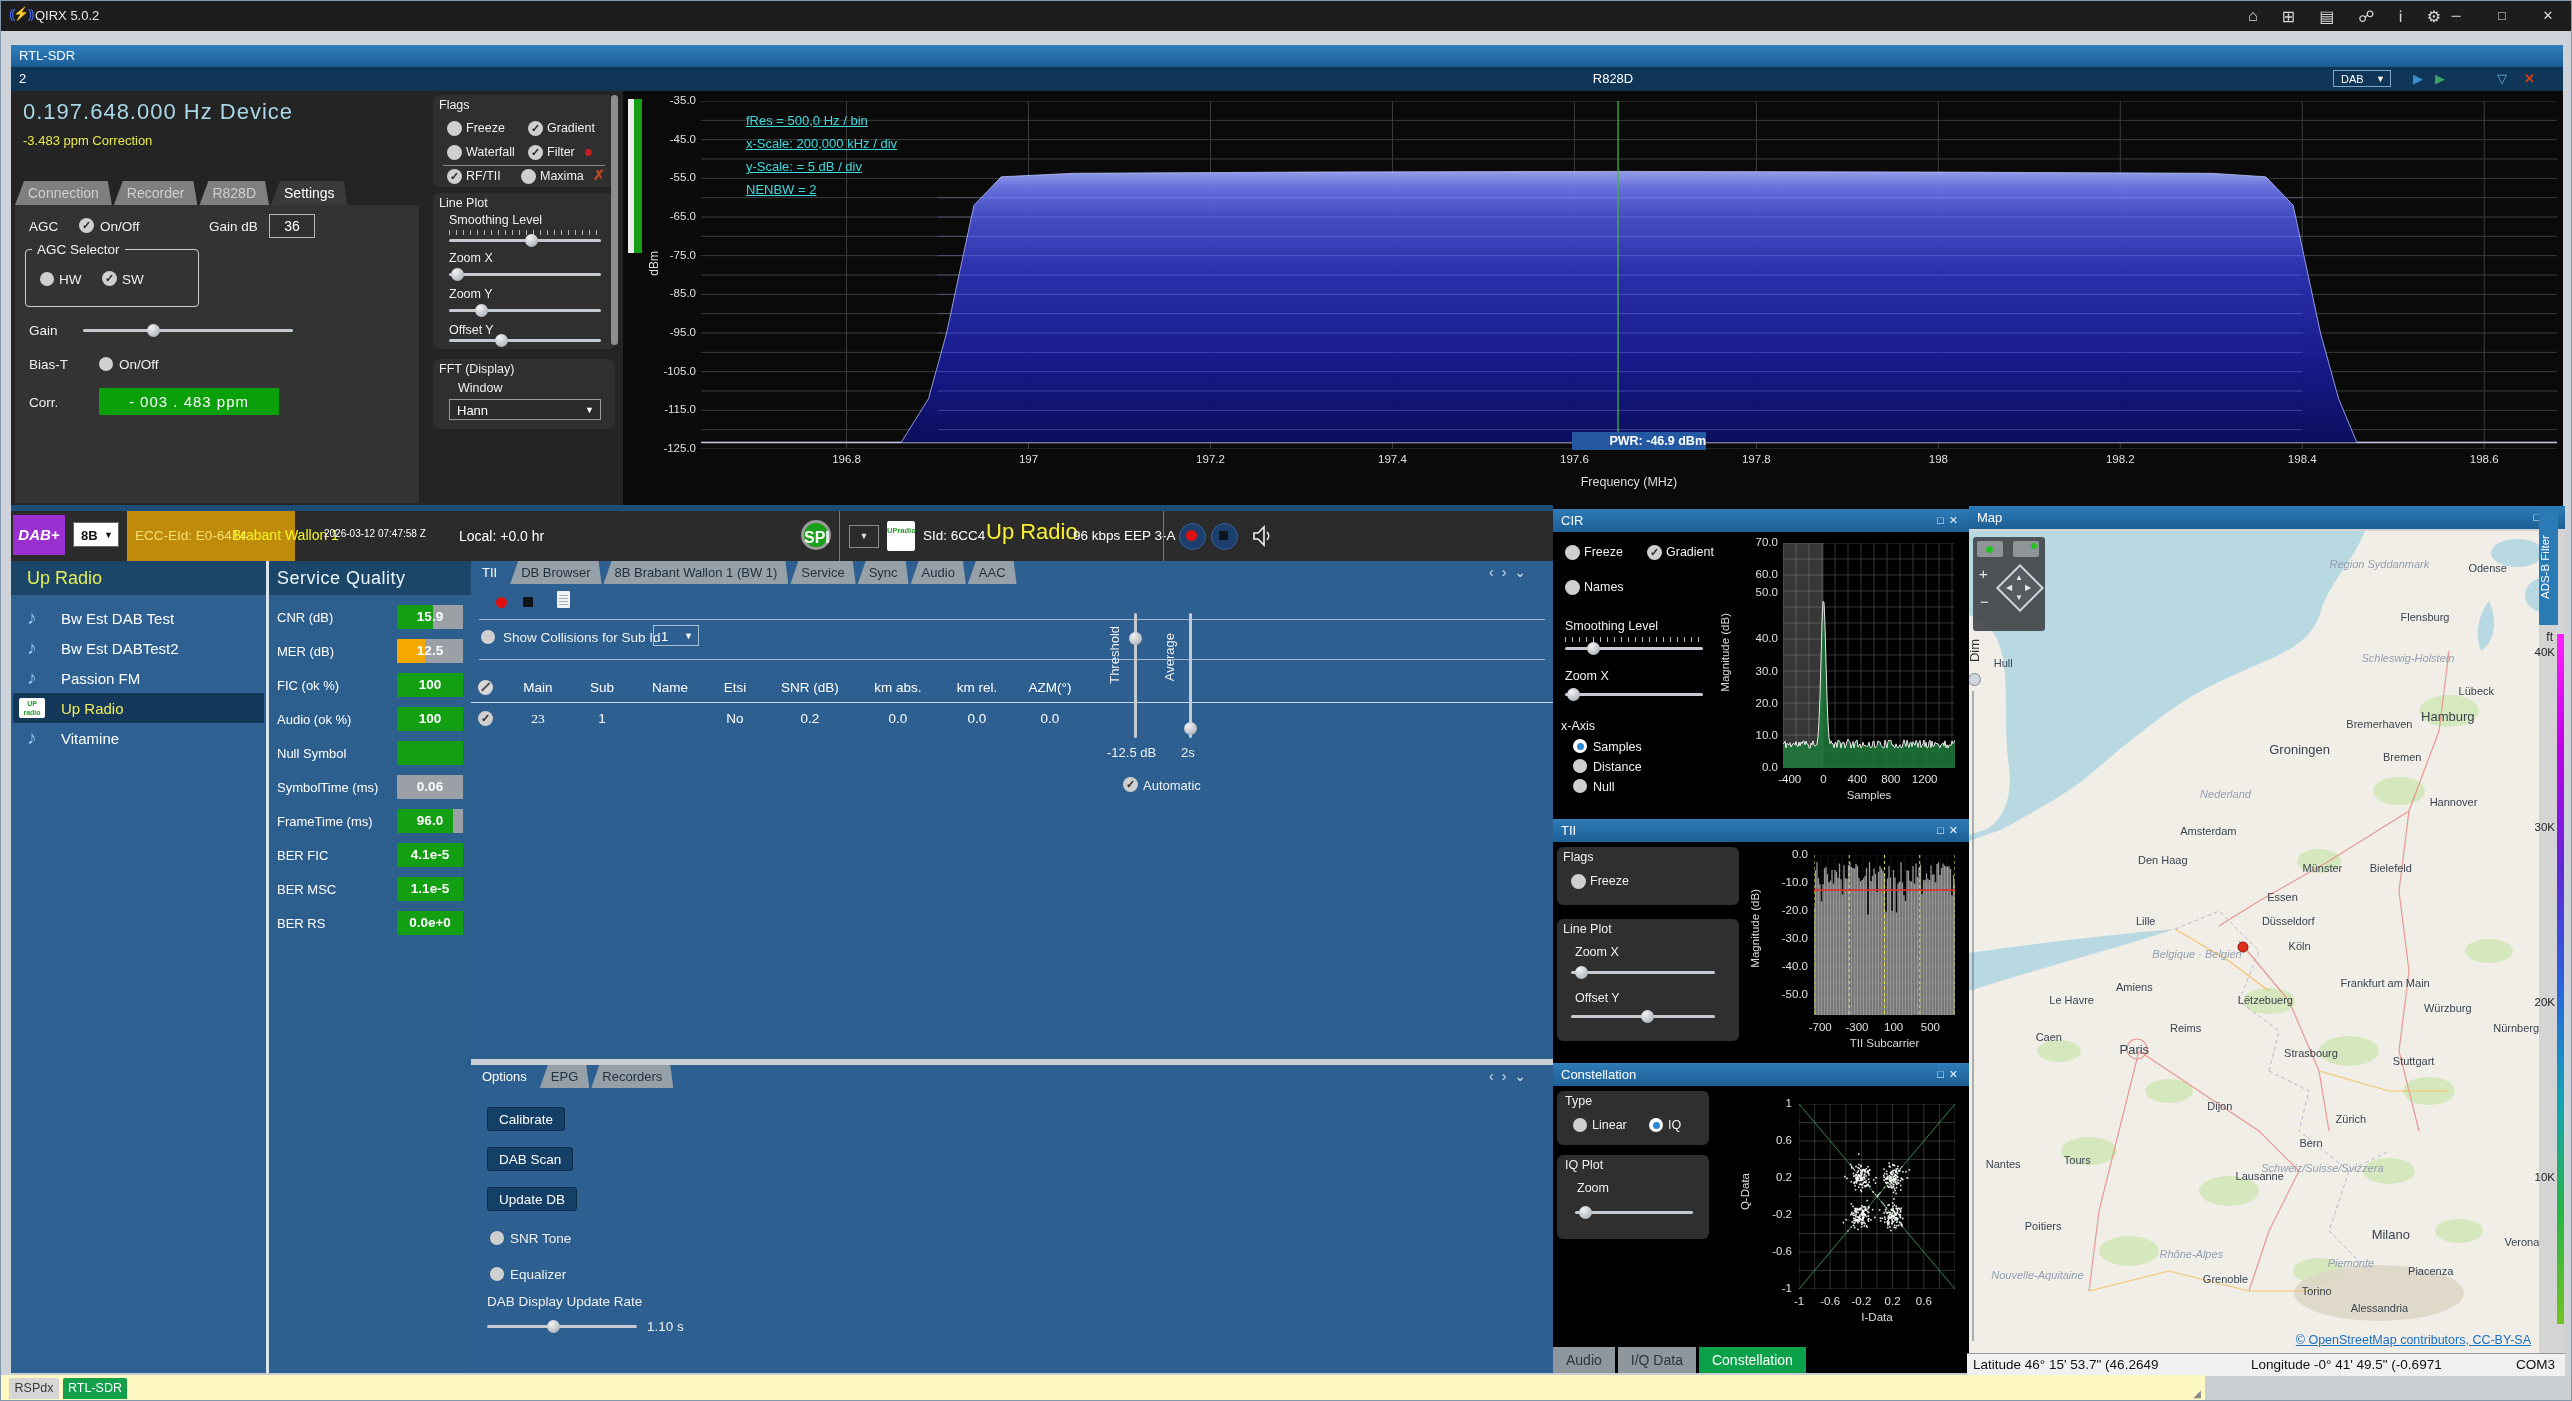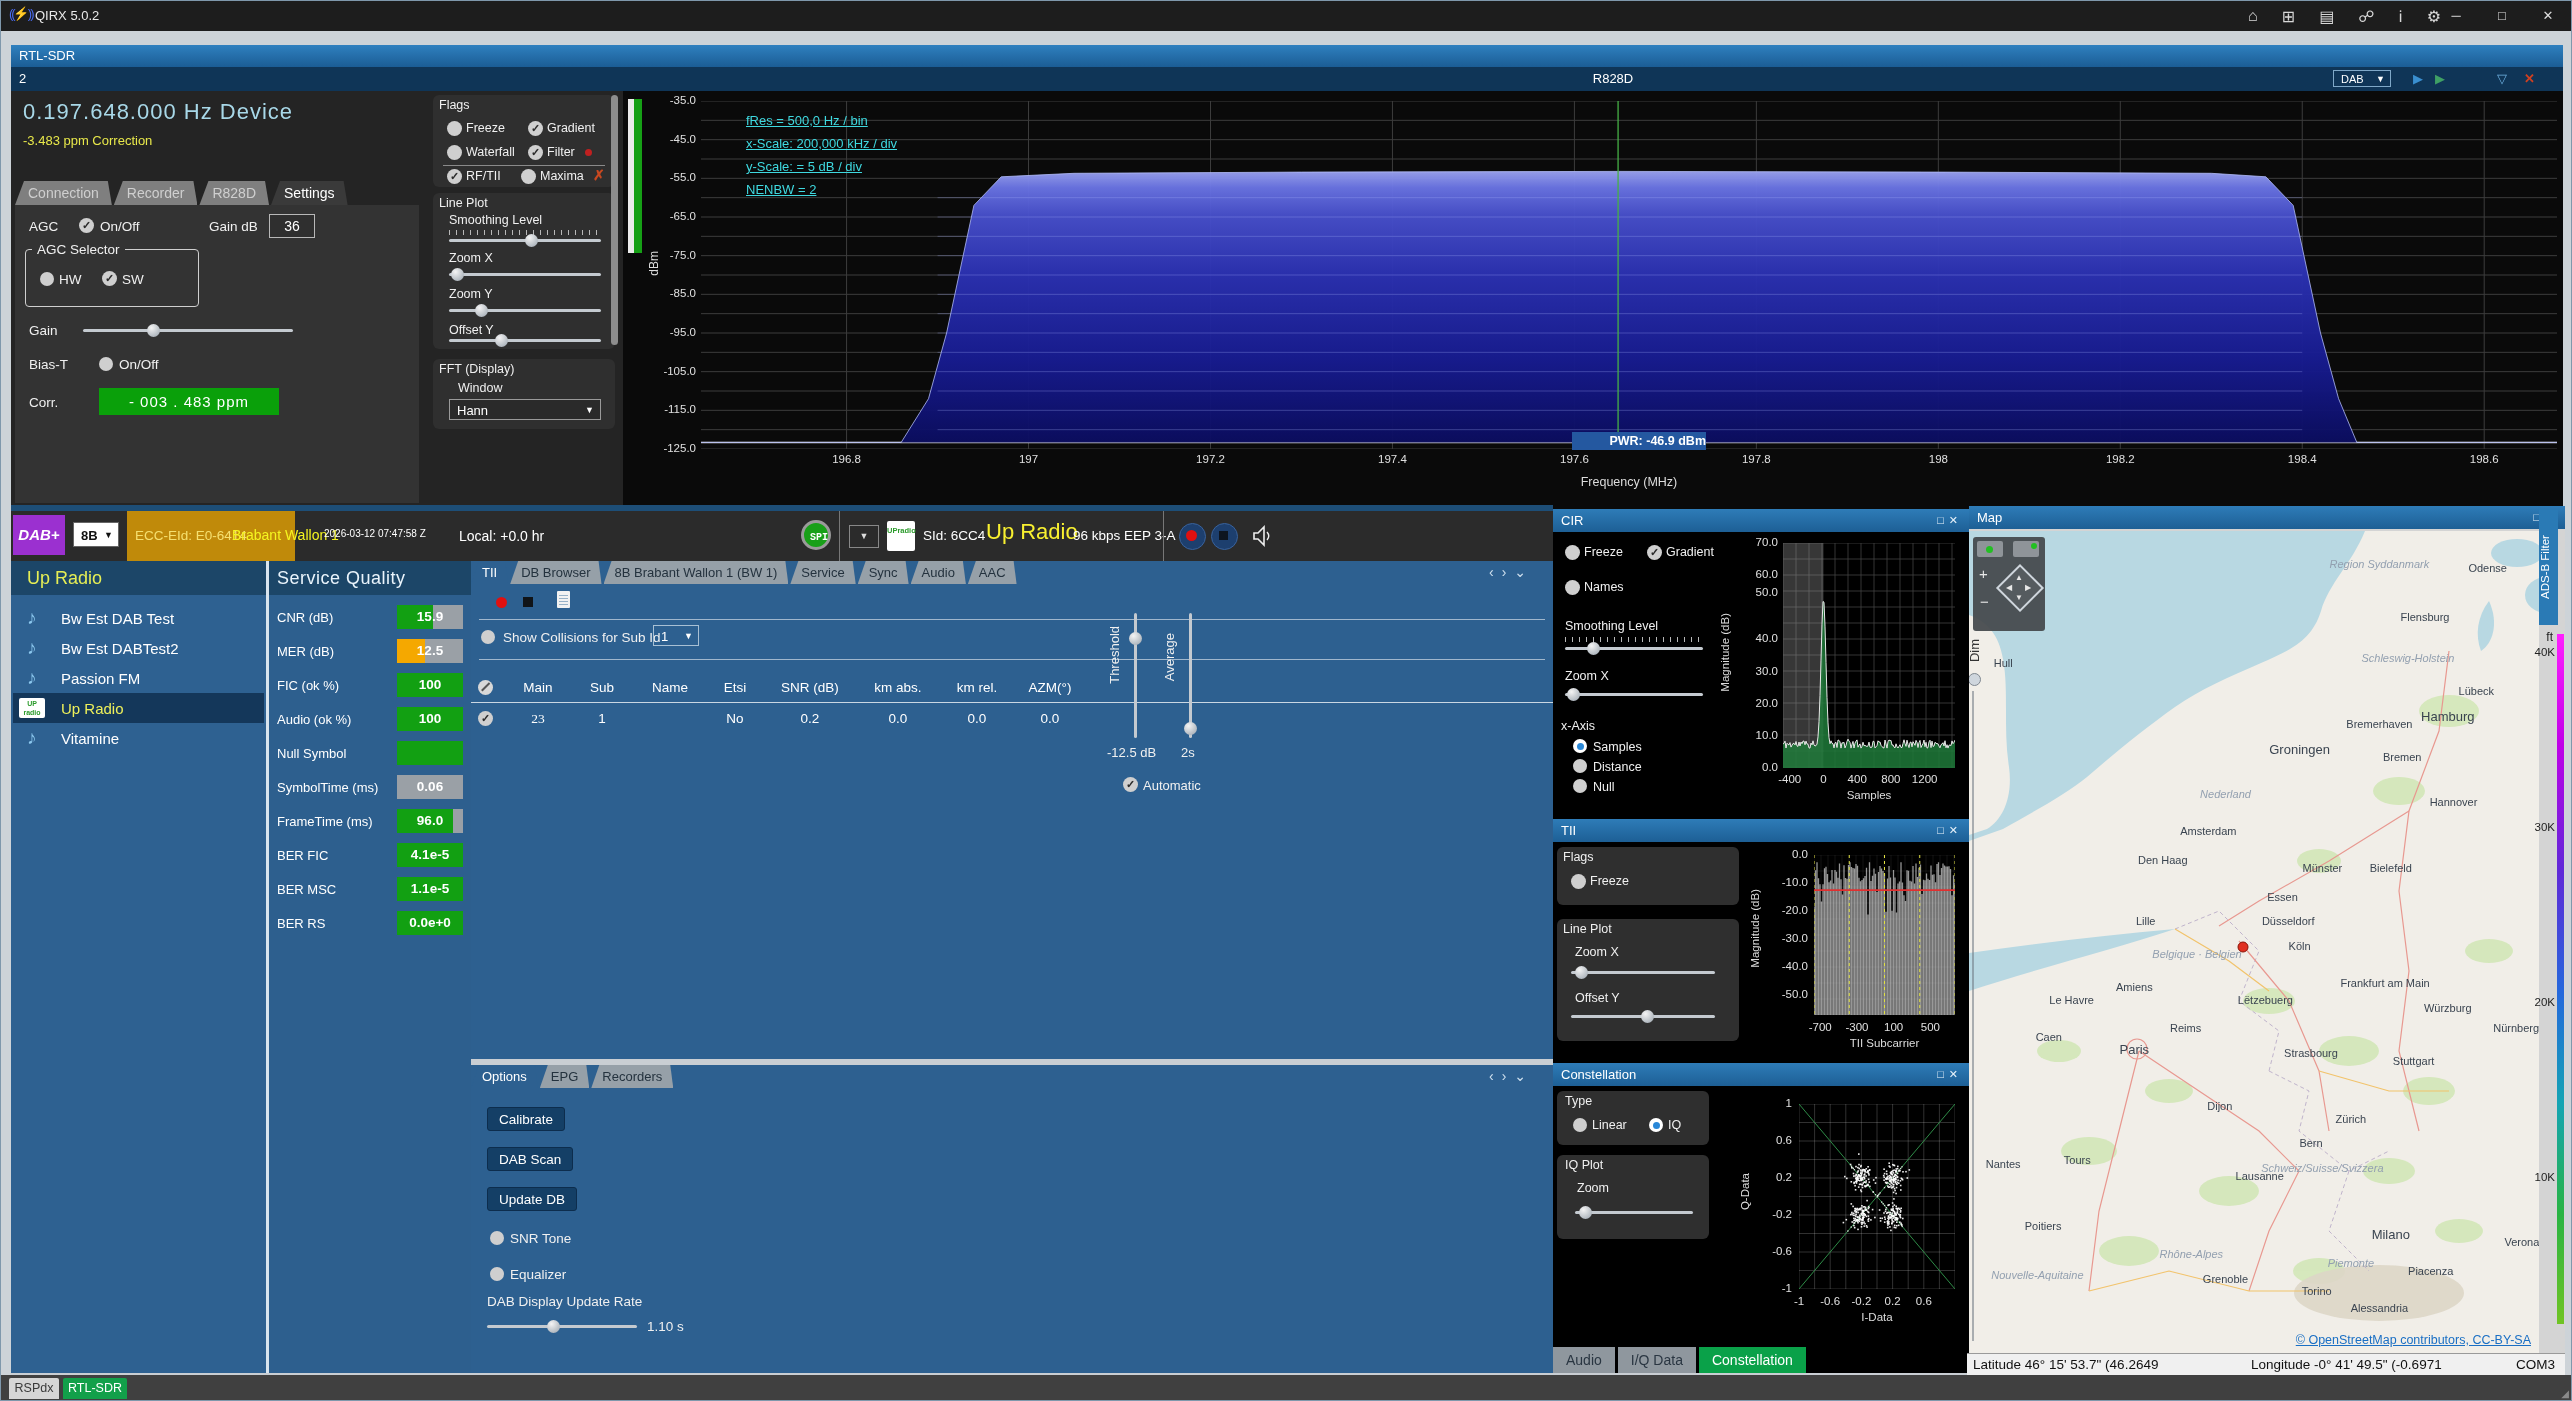--- a/index.html
+++ b/index.html
@@ -330,7 +330,7 @@
     <span style="position:absolute;left:221px;top:16px;font-size:14px;color:#f5f520;">Brabant Wallon 1</span>
     <span style="position:absolute;left:313px;top:17px;font-size:10px;">2026-03-12  07:47:58 Z</span>
     <span style="position:absolute;left:448px;top:17px;font-size:14px;">Local: +0.0 hr</span>
-    <span style="position:absolute;left:790px;top:9px;width:30px;height:30px;border-radius:50%;background:#18a018;border:3px solid #9a9a9a;color:#fff;font-size:10px;font-weight:bold;text-align:right;line-height:30px;box-sizing:border-box;font-family:Liberation Mono, monospace;">SPI</span>
+    <span style="position:absolute;left:790px;top:9px;width:30px;height:30px;border-radius:50%;background:#18a018;border:3px solid #9a9a9a;color:#fff;font-size:16px;font-weight:bold;text-align:center;line-height:30px;box-sizing:border-box;">SPI</span>
     <span style="position:absolute;left:828px;top:0;width:1px;height:50px;background:#777;"></span>
     <span style="position:absolute;left:838px;top:14px;width:28px;height:21px;border:1px solid #888;text-align:center;line-height:21px;font-size:9px;color:#ddd;">▼</span>
     <span style="position:absolute;left:876px;top:10px;width:28px;height:30px;background:#fff;border-radius:2px;color:#2a9a2a;font-size:7.5px;font-weight:bold;text-align:center;line-height:10px;padding-top:5px;box-sizing:border-box;">UPradio</span>

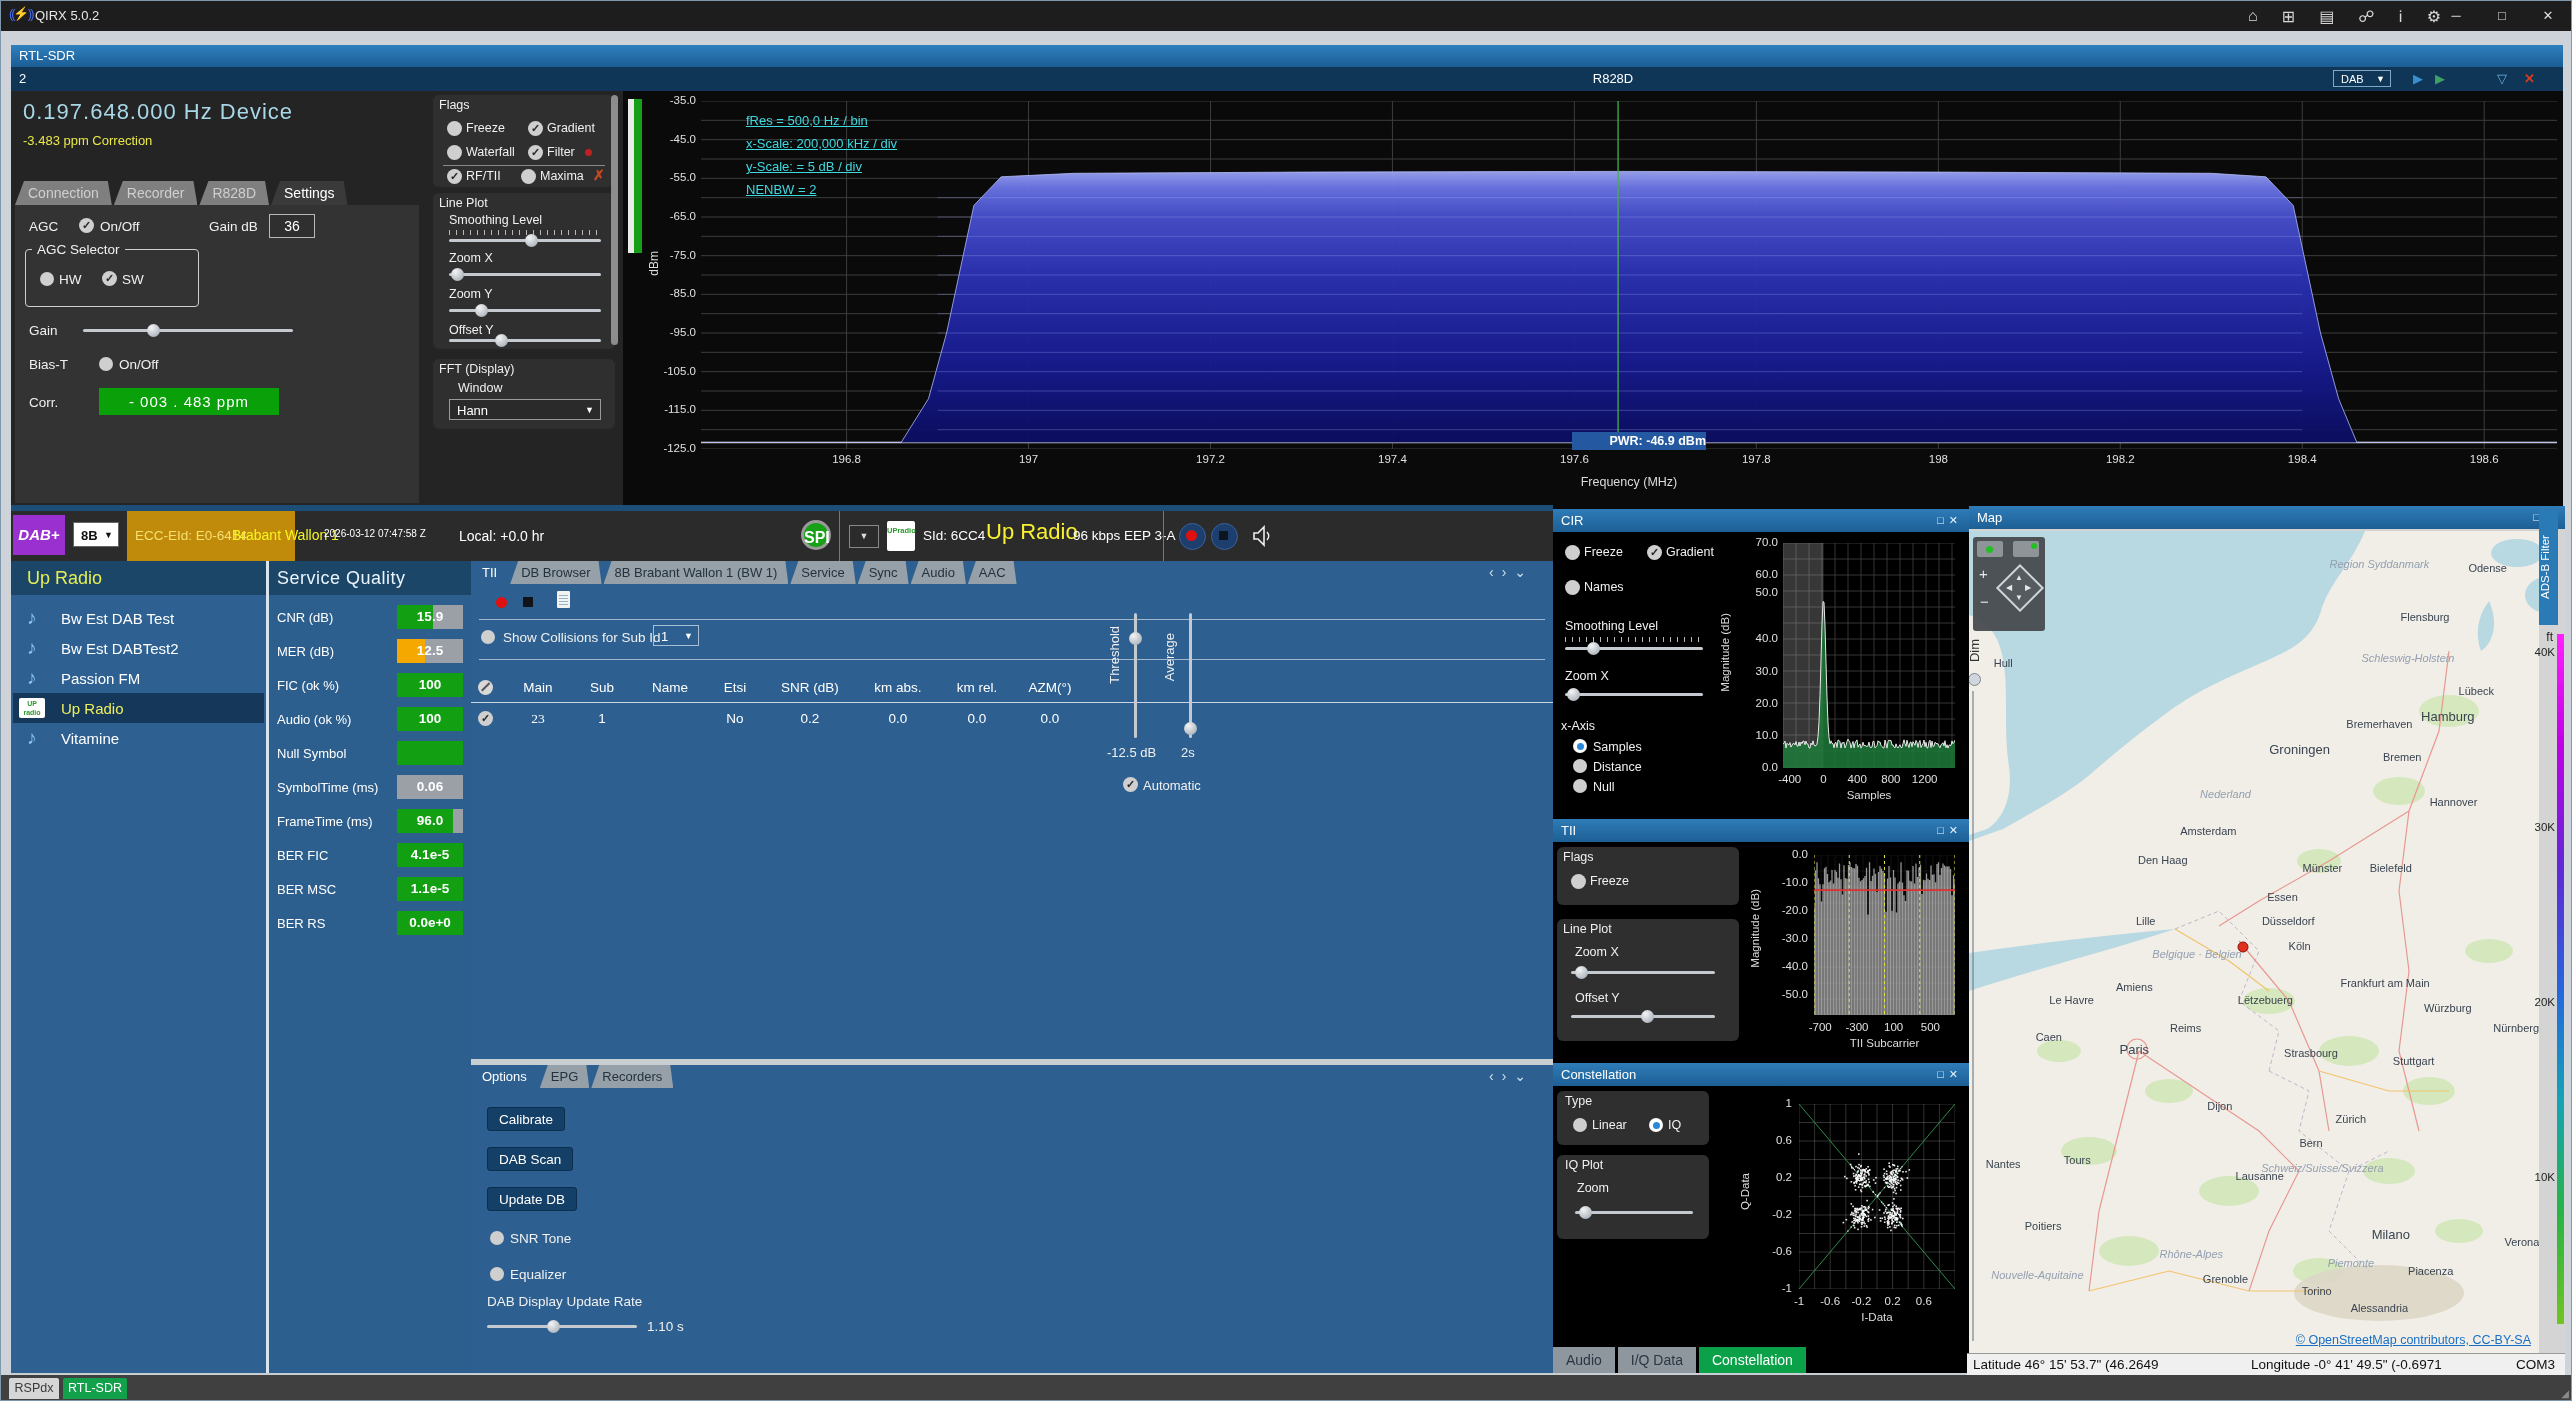--- a/index.html
+++ b/index.html
@@ -101,7 +101,7 @@
   .alt-lab{position:absolute;right:10px;font-size:11.5px;color:#222;}
   
   #statusbar{position:absolute;left:1966px;top:1352px;width:598px;height:22px;background:#f0f0f0;border-top:1px solid #9a9a9a;color:#111;font-size:13.5px;}
-  #taskbar{position:absolute;left:0;top:1374px;width:2572px;height:27px;background:#404040;}
+  #taskbar{position:absolute;left:0;top:1374px;width:2204px;height:27px;background:#fef9c3;}
   .task-tab{position:absolute;top:3px;height:21px;line-height:21px;text-align:center;font-size:12.5px;border-radius:2px 2px 0 0;}
 </style>
 </head>

